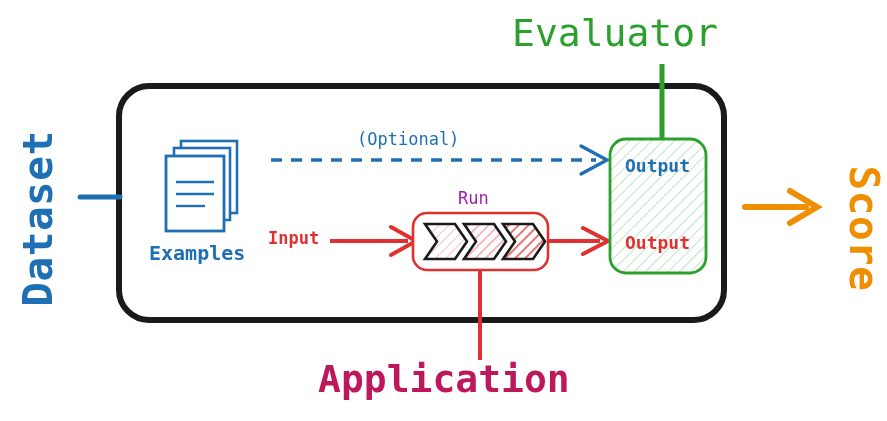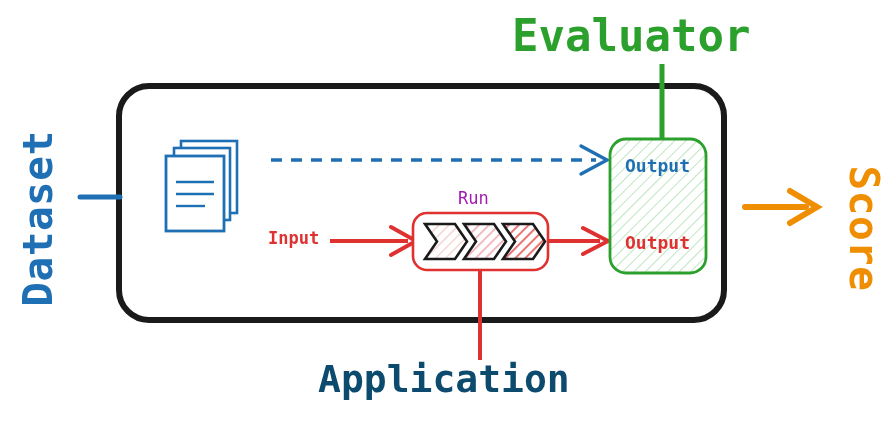--- a/index.html
+++ b/index.html
@@ -58,8 +58,8 @@
     left: 512px;
     top: 14px;
     color: #2ca02c;
-    font-weight: bold;
-    font-size: 44px;
+    font-weight: normal;
+    font-size: 38px;
   }
   #label-application {
     left: 318px;

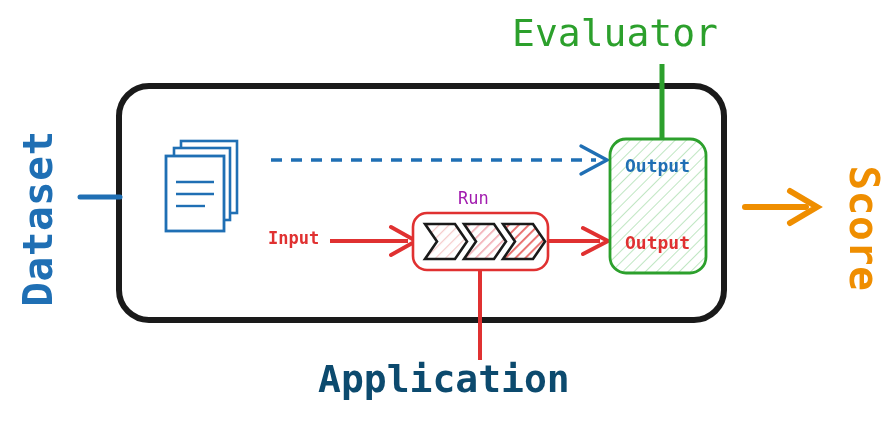--- a/index.html
+++ b/index.html
@@ -211,6 +211,7 @@
   <div class="lbl" id="label-application">Application</div>
 
 
+  <div class="lbl" id="label-optional">(Optional)</div>
 
   <div class="lbl" id="label-input">Input</div>
 

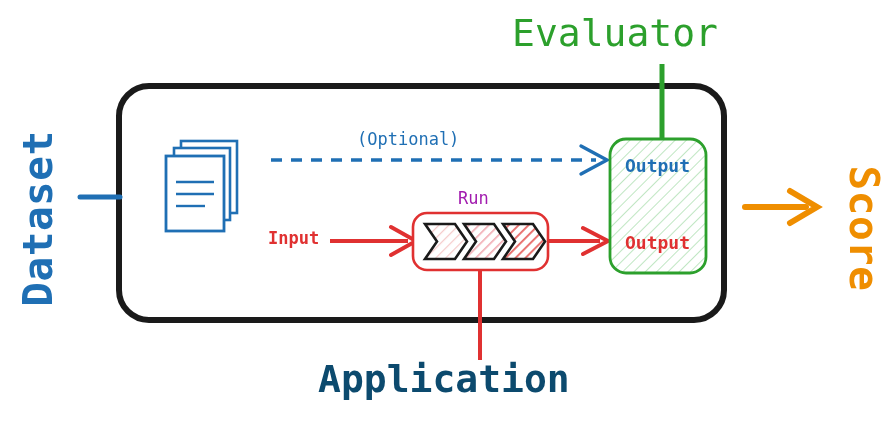--- a/index.html
+++ b/index.html
@@ -210,6 +210,7 @@
 
   <div class="lbl" id="label-application">Application</div>
 
+  <div class="lbl" id="label-examples">Examples</div>
 
   <div class="lbl" id="label-optional">(Optional)</div>
 

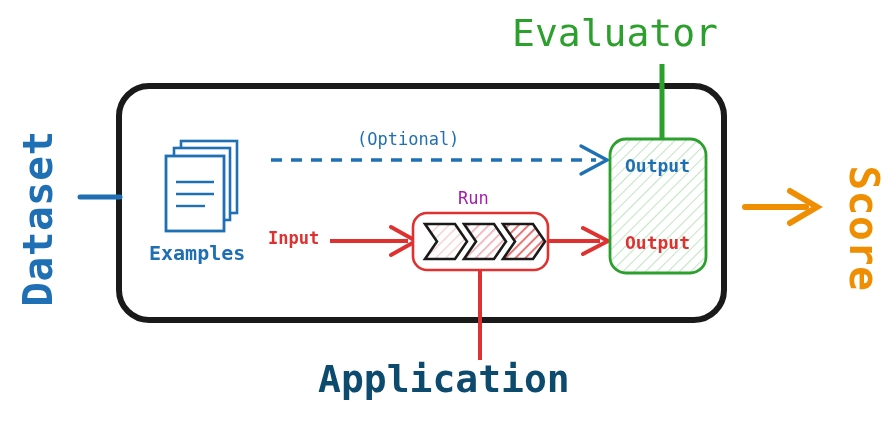--- a/index.html
+++ b/index.html
@@ -64,7 +64,7 @@
   #label-application {
     left: 318px;
     top: 360px;
-    color: #0c4a6e;
+    color: #be185d;
     font-weight: bold;
     font-size: 38px;
   }

